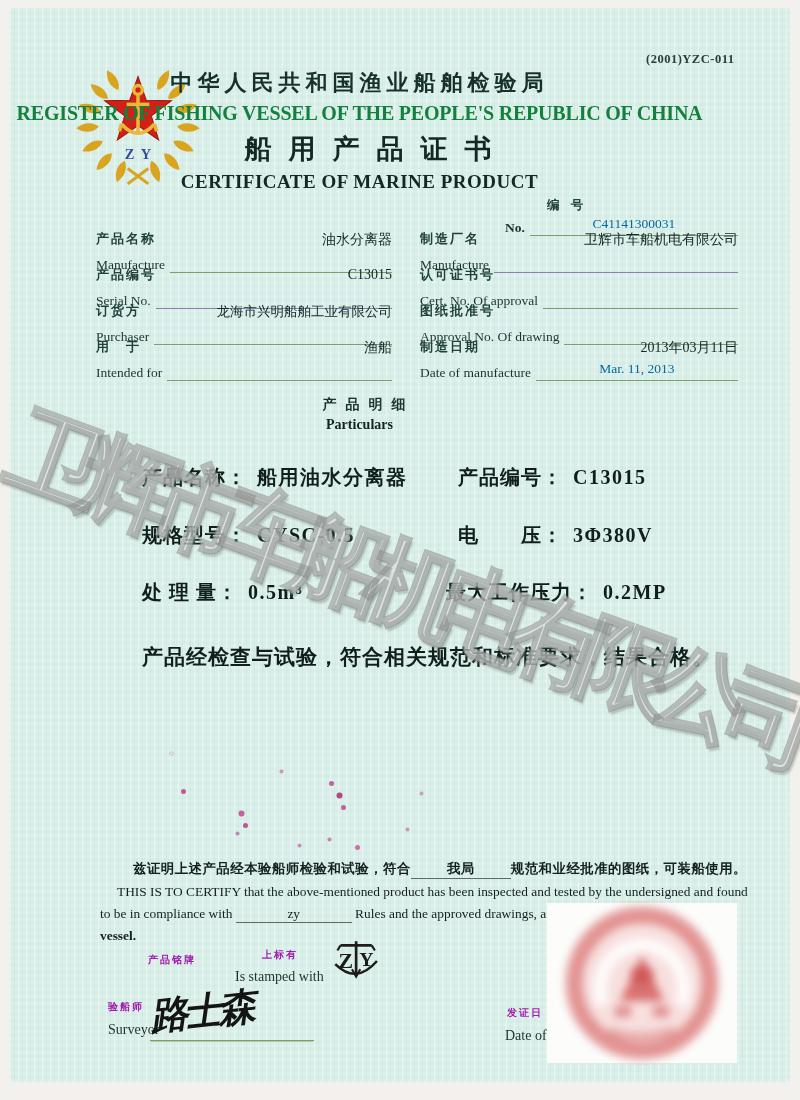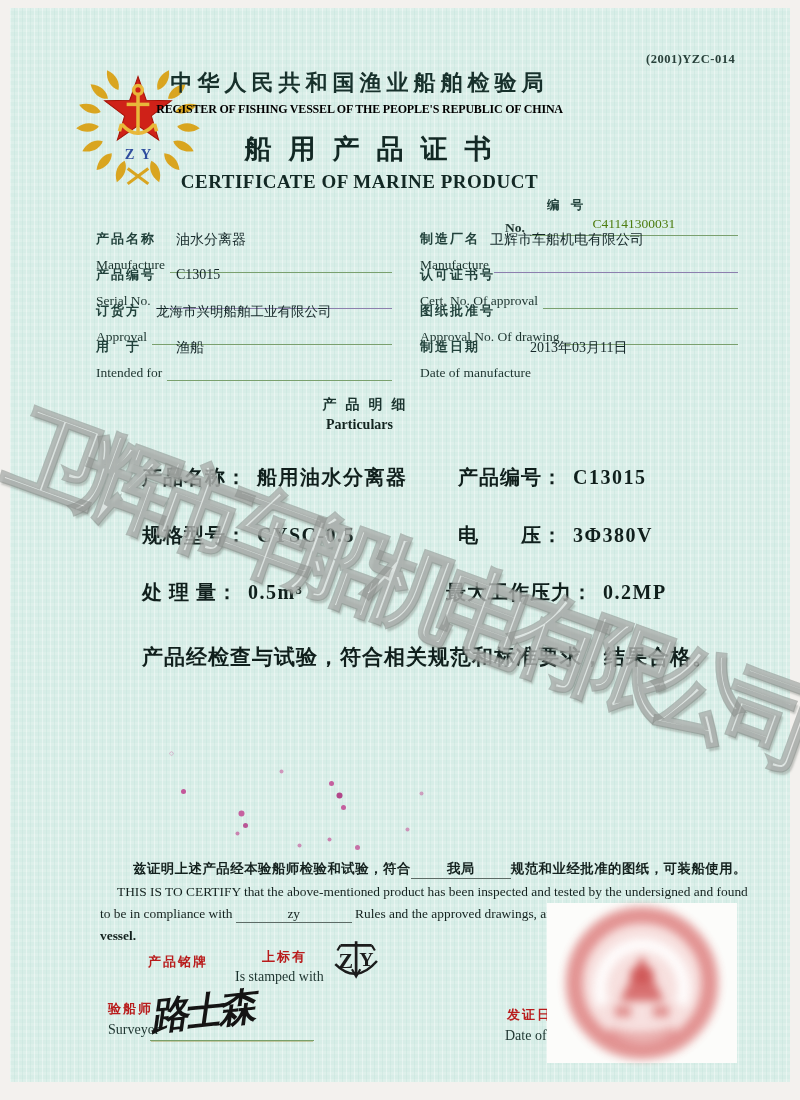--- a/index.html
+++ b/index.html
@@ -63,7 +63,7 @@
 <div class="page">
   <div class="paper"></div>
 
-  <div class="abs form-code">(2001)YZC-014</div>
+  <div class="abs form-code">(2001)YZC-011</div>
 
   <svg class="abs" style="left:76px;top:60px;" width="124" height="128" viewBox="0 0 120 124">
     <defs>

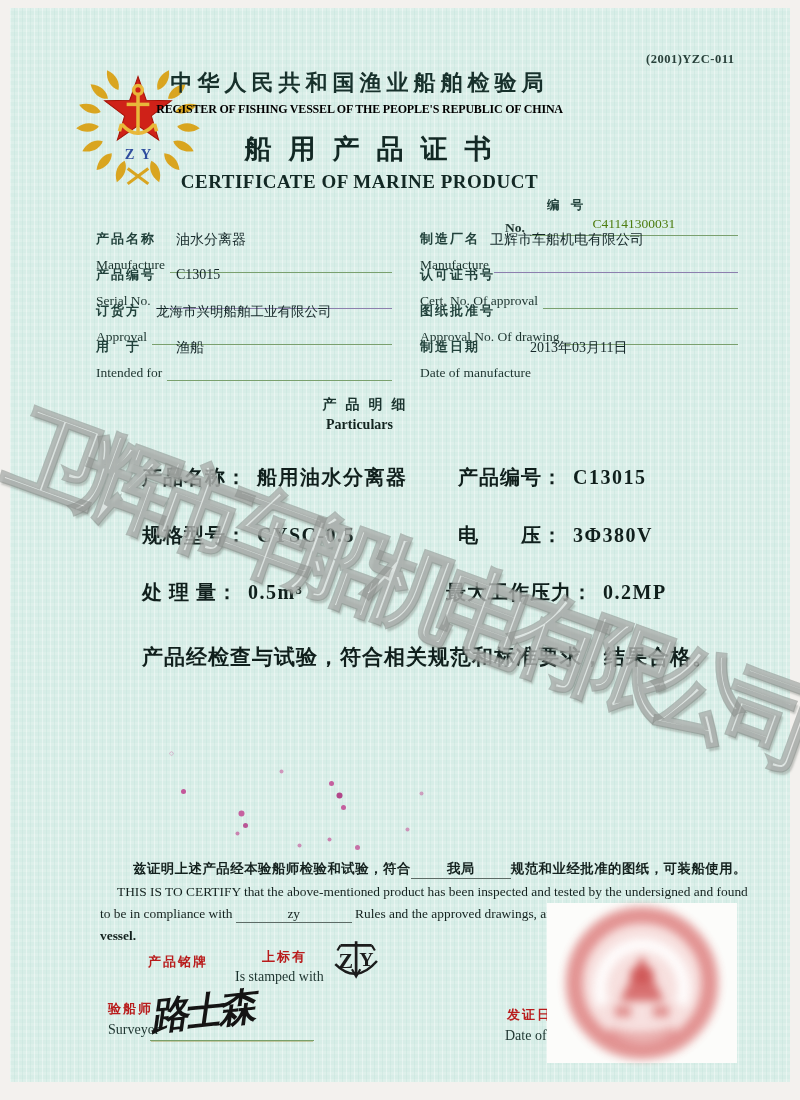--- a/index.html
+++ b/index.html
@@ -14,7 +14,7 @@
   .ctr{left:0;width:719px;text-align:center;}
   .form-code{left:646px;top:52px;font-size:12.5px;font-weight:bold;letter-spacing:.5px;color:#29403a;}
   .auth-cn{top:68px;font-size:22px;font-weight:bold;letter-spacing:5px;color:#17302b;}
-  .auth-en{top:102px;font-size:12px;font-weight:bold;letter-spacing:-0.2px;color:#000000;}
+  .auth-en{top:102px;font-size:20px;font-weight:bold;letter-spacing:-0.2px;color:#15803d;}
   .title-cn{top:131px;font-size:27px;font-weight:bold;letter-spacing:17px;padding-left:17px;color:#122824;}
   .title-en{top:171px;font-size:19px;font-weight:bold;letter-spacing:.5px;color:#122824;}
   .cnlabel{font-weight:bold;font-size:13px;letter-spacing:2px;color:#21413b;}

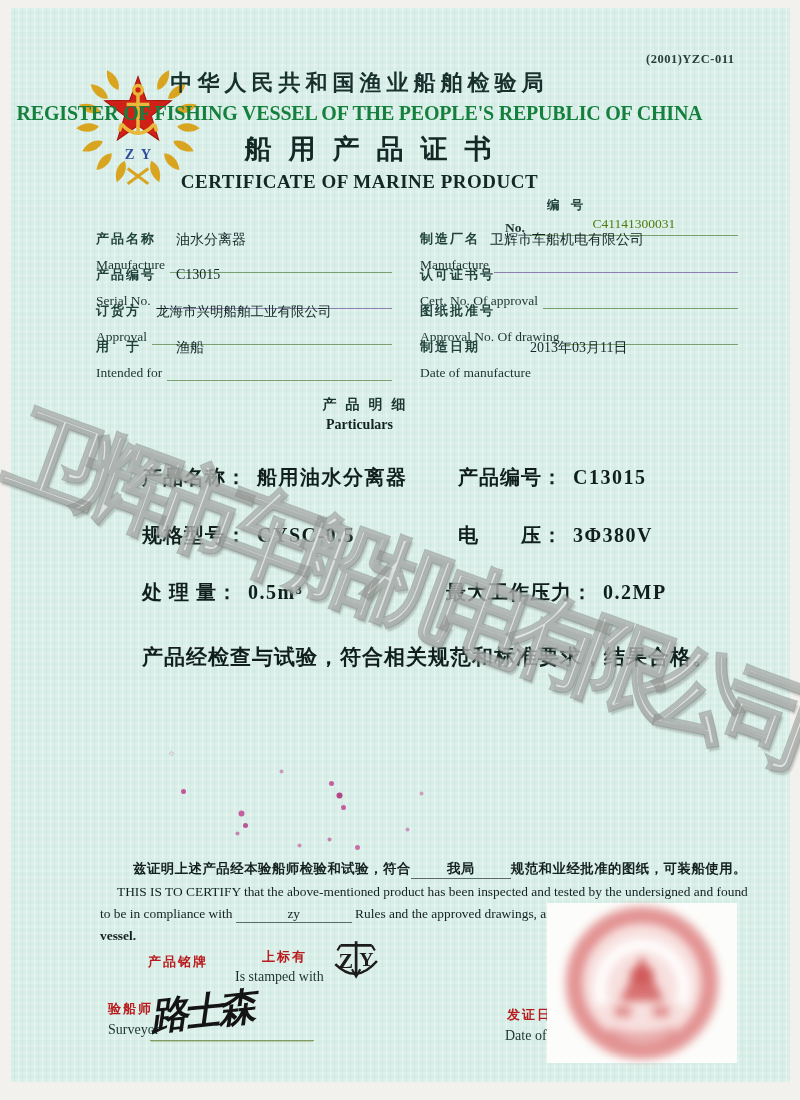--- a/index.html
+++ b/index.html
@@ -25,7 +25,7 @@
   .fld .fval{position:absolute;top:1px;left:80px;right:0;text-align:left;white-space:nowrap;}
   .enrow{display:flex;align-items:flex-end;height:22px;}
   .ln{flex:1;margin-left:5px;align-self:flex-end;height:19px;border-bottom:1.4px solid #7aa06e;
-      text-align:center;font-size:13.5px;color:#4d7c0f;}
+      text-align:center;font-size:13.5px;color:#0369a1;}
   .ln.purple{border-bottom-color:#8d7fae;}
   .ptitle-cn{top:396px;font-size:14px;font-weight:bold;letter-spacing:9px;padding-left:9px;color:#1a332e;}
   .ptitle-en{top:417px;font-size:14px;font-weight:bold;color:#12231f;}

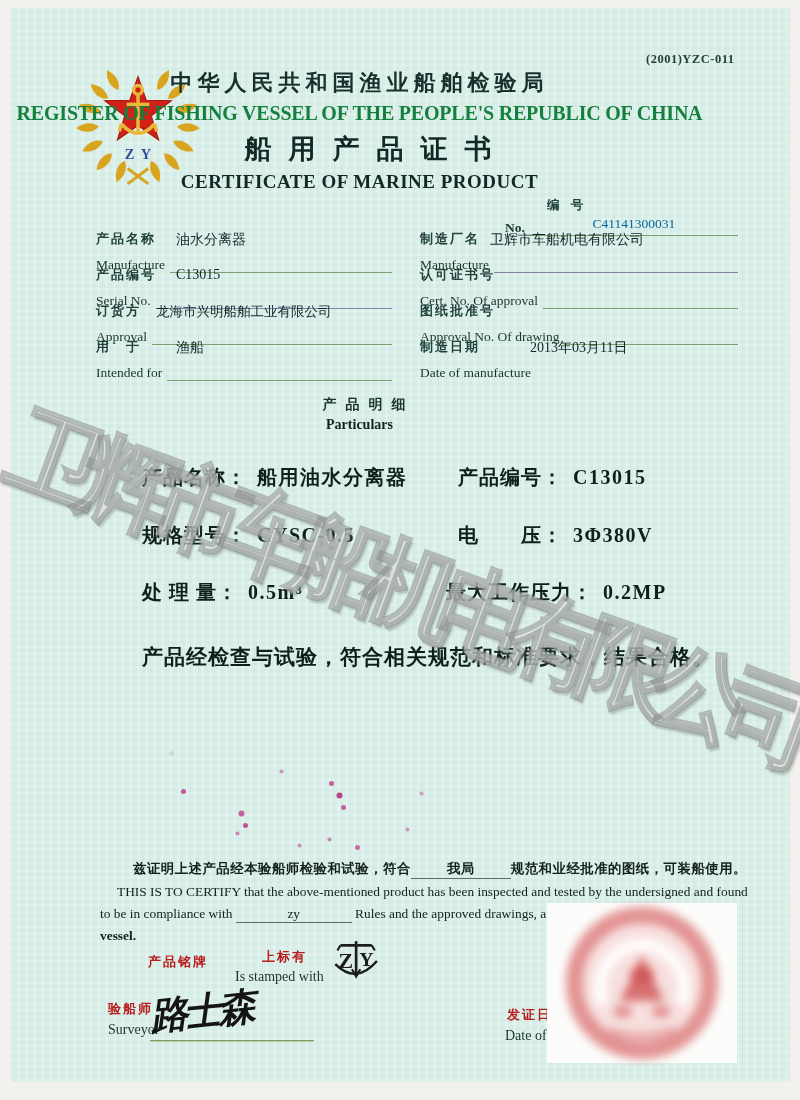--- a/index.html
+++ b/index.html
@@ -22,7 +22,7 @@
   .fval{font-size:14px;color:#142728;}
   .fld{position:absolute;}
   .fld .cnlabel{display:block;height:21px;}
-  .fld .fval{position:absolute;top:1px;left:80px;right:0;text-align:left;white-space:nowrap;}
+  .fld .fval{position:absolute;top:1px;left:80px;right:0;text-align:right;white-space:nowrap;}
   .enrow{display:flex;align-items:flex-end;height:22px;}
   .ln{flex:1;margin-left:5px;align-self:flex-end;height:19px;border-bottom:1.4px solid #7aa06e;
       text-align:center;font-size:13.5px;color:#0369a1;}

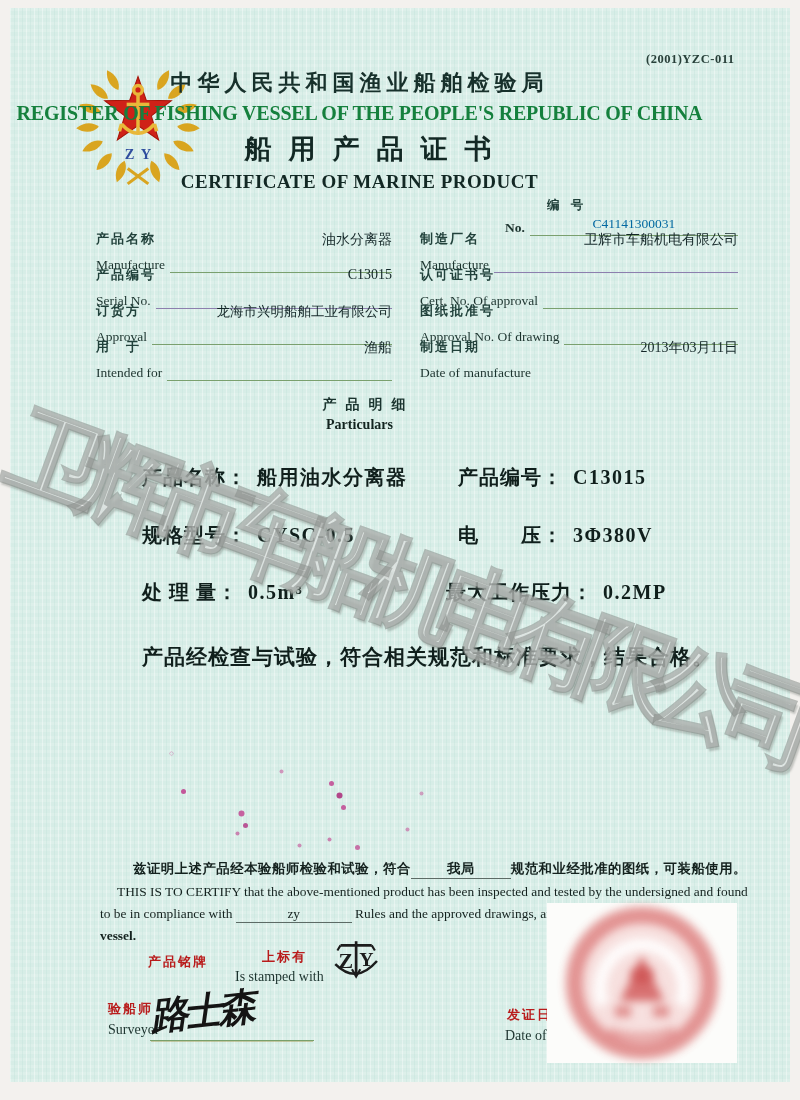--- a/index.html
+++ b/index.html
@@ -130,7 +130,7 @@
     <span class="cnlabel">订货方</span>
     <span class="fval" style="left:60px;font-size:13.5px">龙海市兴明船舶工业有限公司</span>
     <div class="enrow">
-        <span class="enlabel">Approval</span>
+        <span class="enlabel">Purchaser</span>
         <span class="ln"></span>
       </div>
   </div>

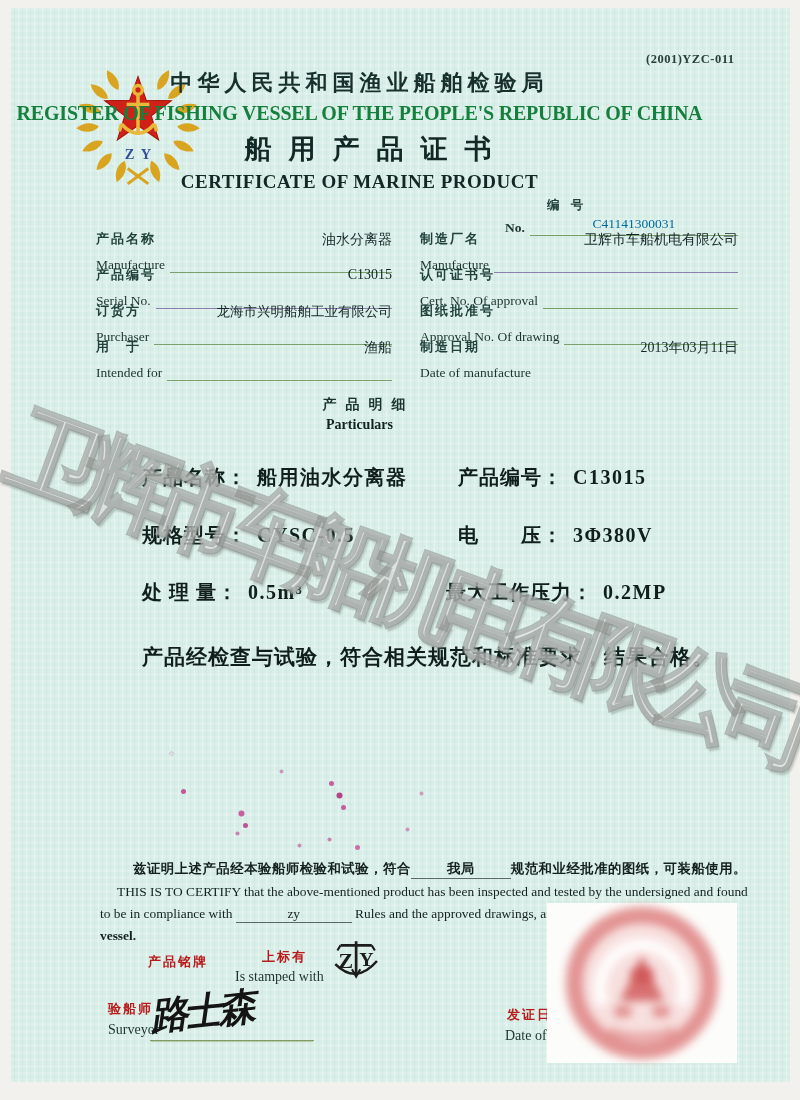--- a/index.html
+++ b/index.html
@@ -172,6 +172,7 @@
     <span class="fval" style="left:110px">2013年03月11日</span>
     <div class="enrow">
         <span class="enlabel">Date of manufacture</span>
+        <span class="ln">Mar. 11, 2013</span>
       </div>
   </div>
 

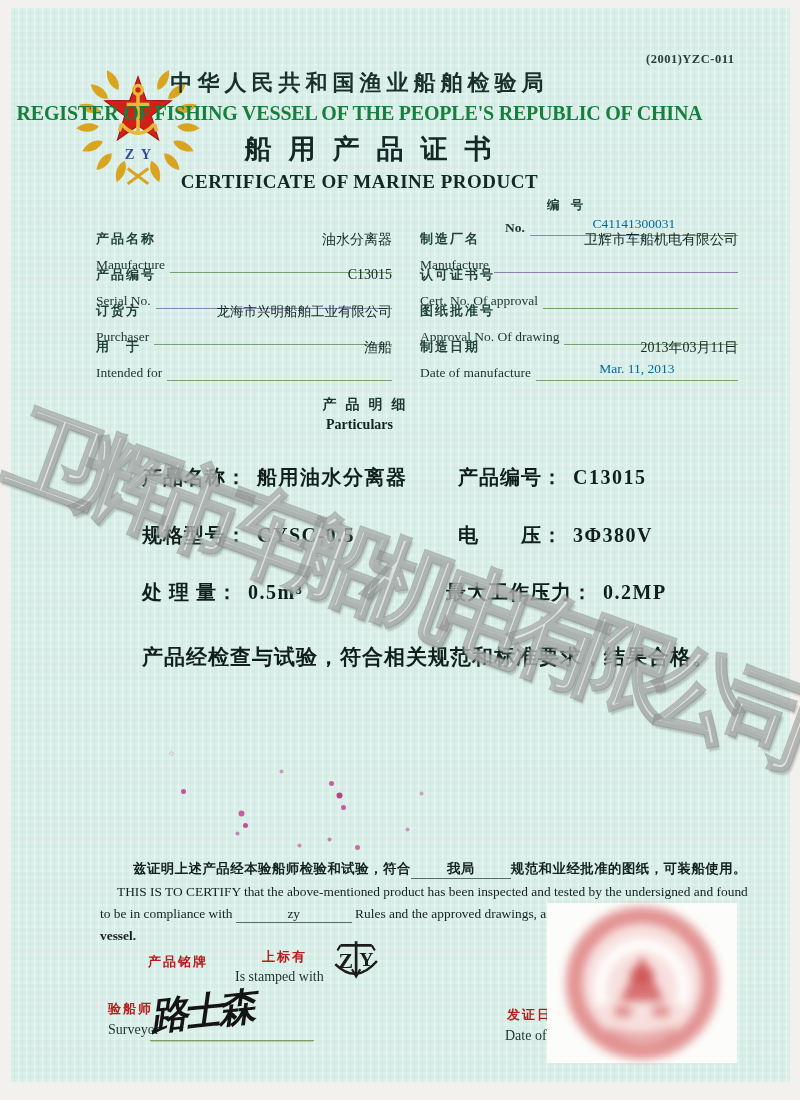--- a/index.html
+++ b/index.html
@@ -47,7 +47,7 @@
       186px 94px 0 1px rgba(191,60,140,.7),128px 92px 0 .5px rgba(191,60,140,.55),
       236px 76px 0 .5px rgba(191,60,140,.5),250px 40px 0 .5px rgba(191,60,140,.45),
       110px 18px 0 .5px rgba(191,60,140,.5),0 0 0 .5px rgba(191,60,140,.5);}
-  .footer-lab{font-size:13px;font-weight:bold;letter-spacing:2px;color:#b91c1c;}
+  .footer-lab{font-size:10px;font-weight:bold;letter-spacing:2px;color:#a21caf;}
   .sig{left:153px;top:986px;font-size:38px;font-weight:bold;color:#141414;letter-spacing:-4px;
        transform:rotate(-6deg) skewX(-14deg);z-index:4;}
   .sigline{left:150px;top:1022px;width:164px;height:18px;border-bottom:1.6px solid #79a06b;

